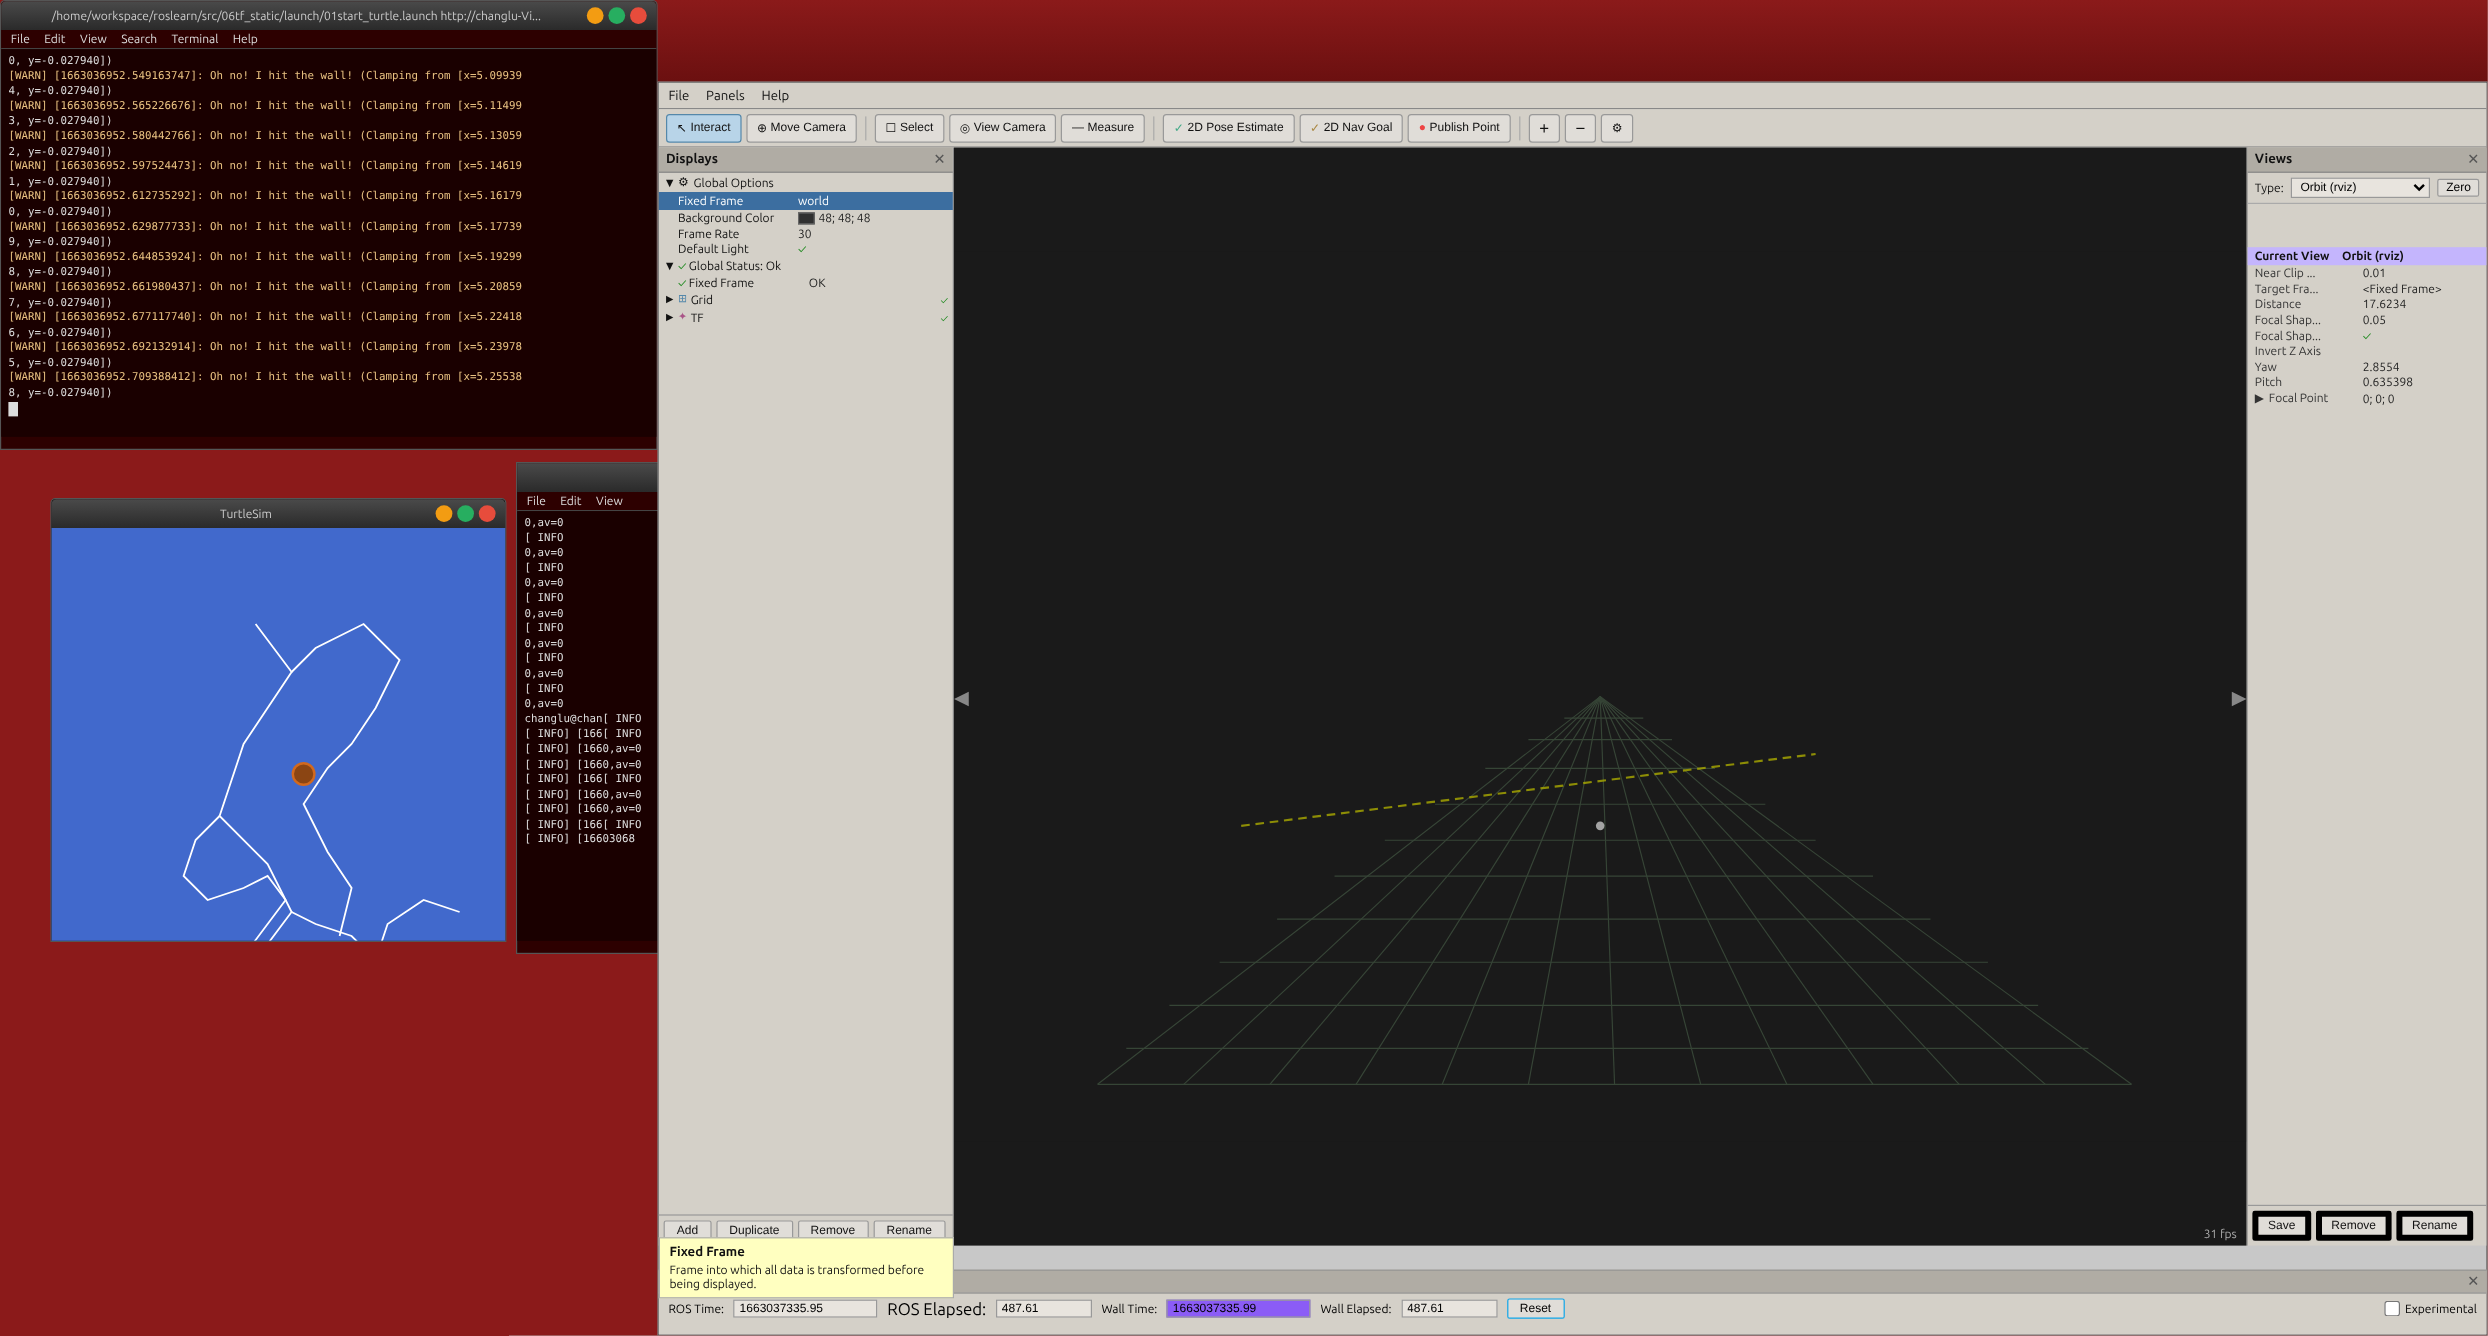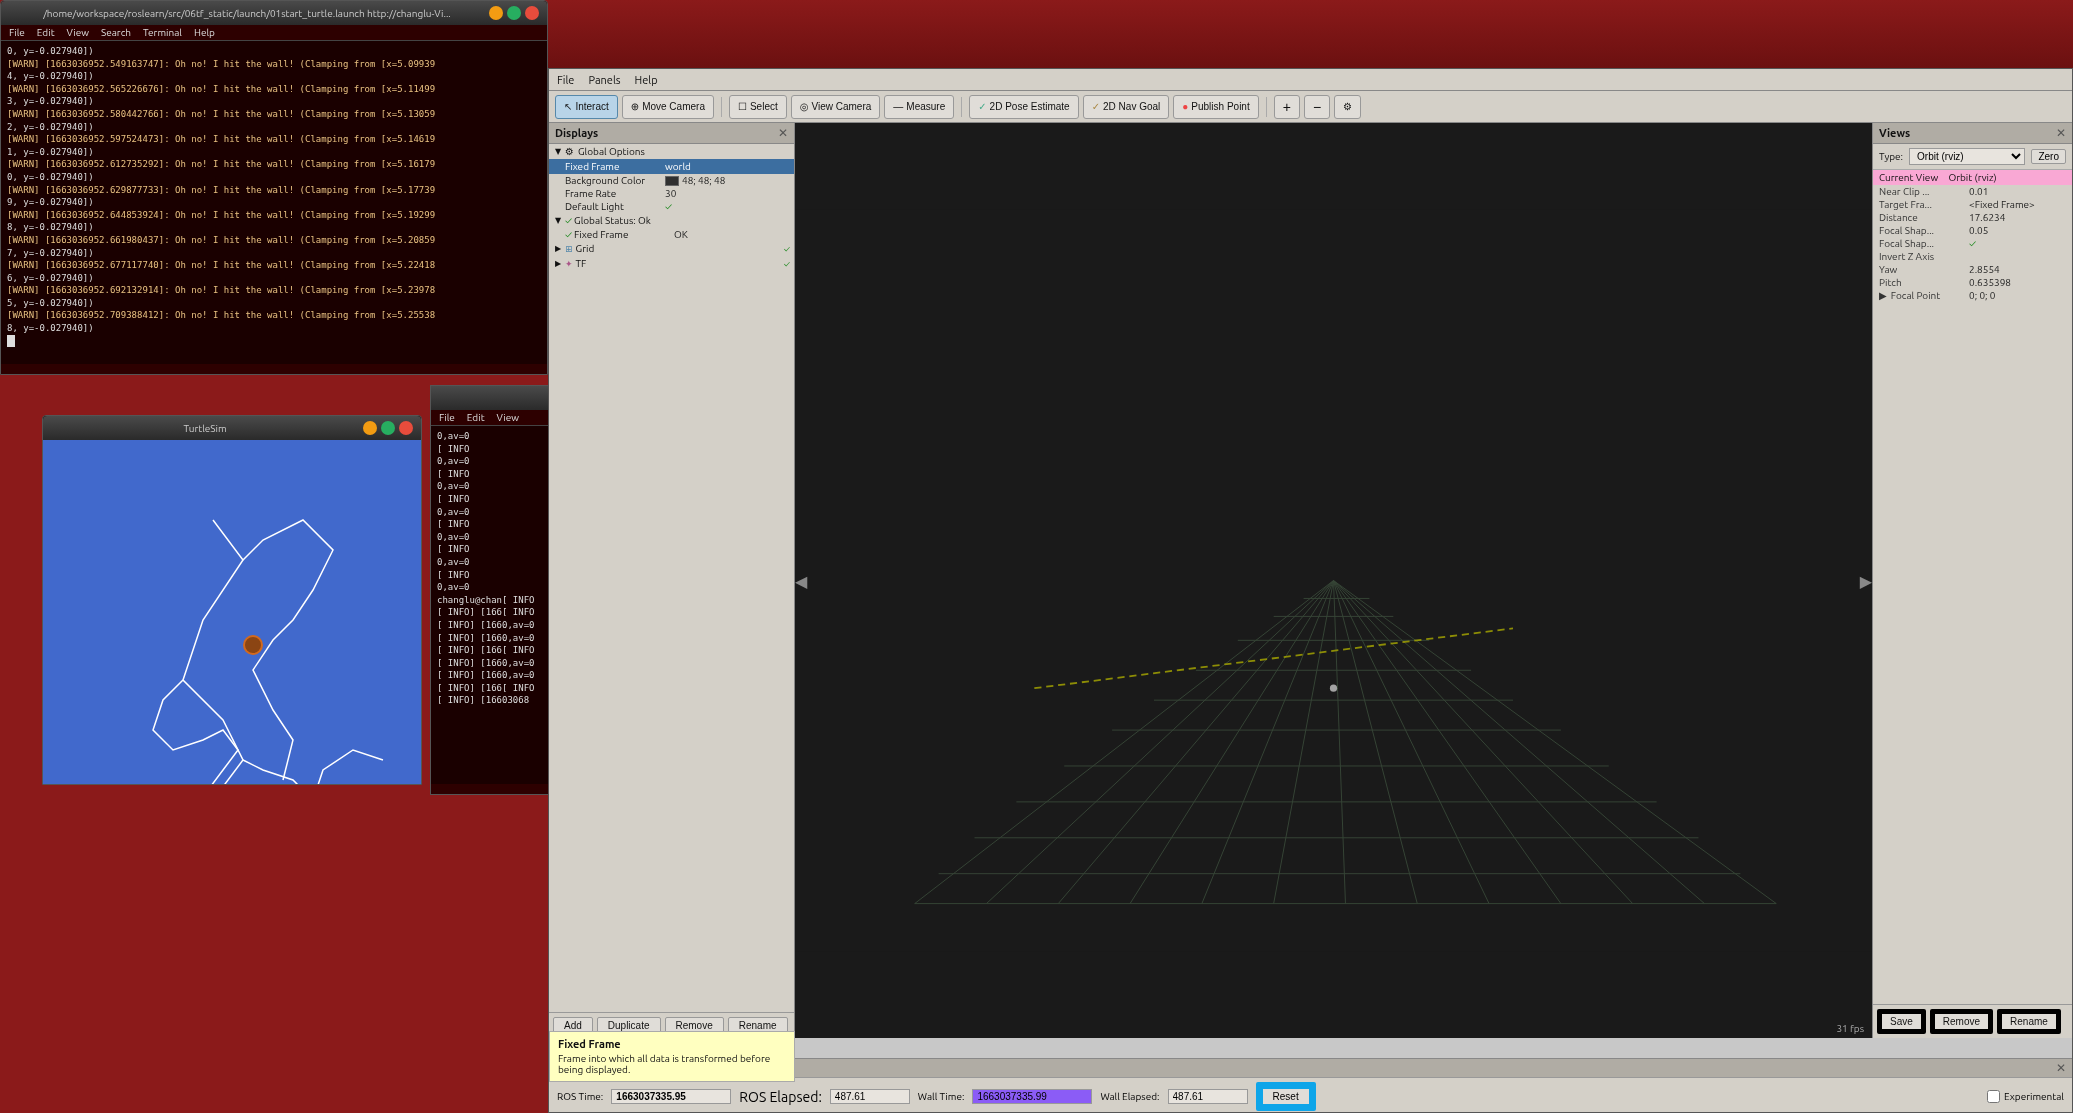--- a/index.html
+++ b/index.html
@@ -426,11 +426,12 @@
       cursor: pointer;
     }
     .views-section-header {
-      background: #f9a8d4;
+      background: #c4b5fd;
       padding: 2px 6px;
       font-size: 10px;
-      font-weight: normal;
-      color: #111;
+      font-weight: bold;
+      color: #111;
+      margin-top: 36px;
     }
     .views-prop-row {
       display: flex;

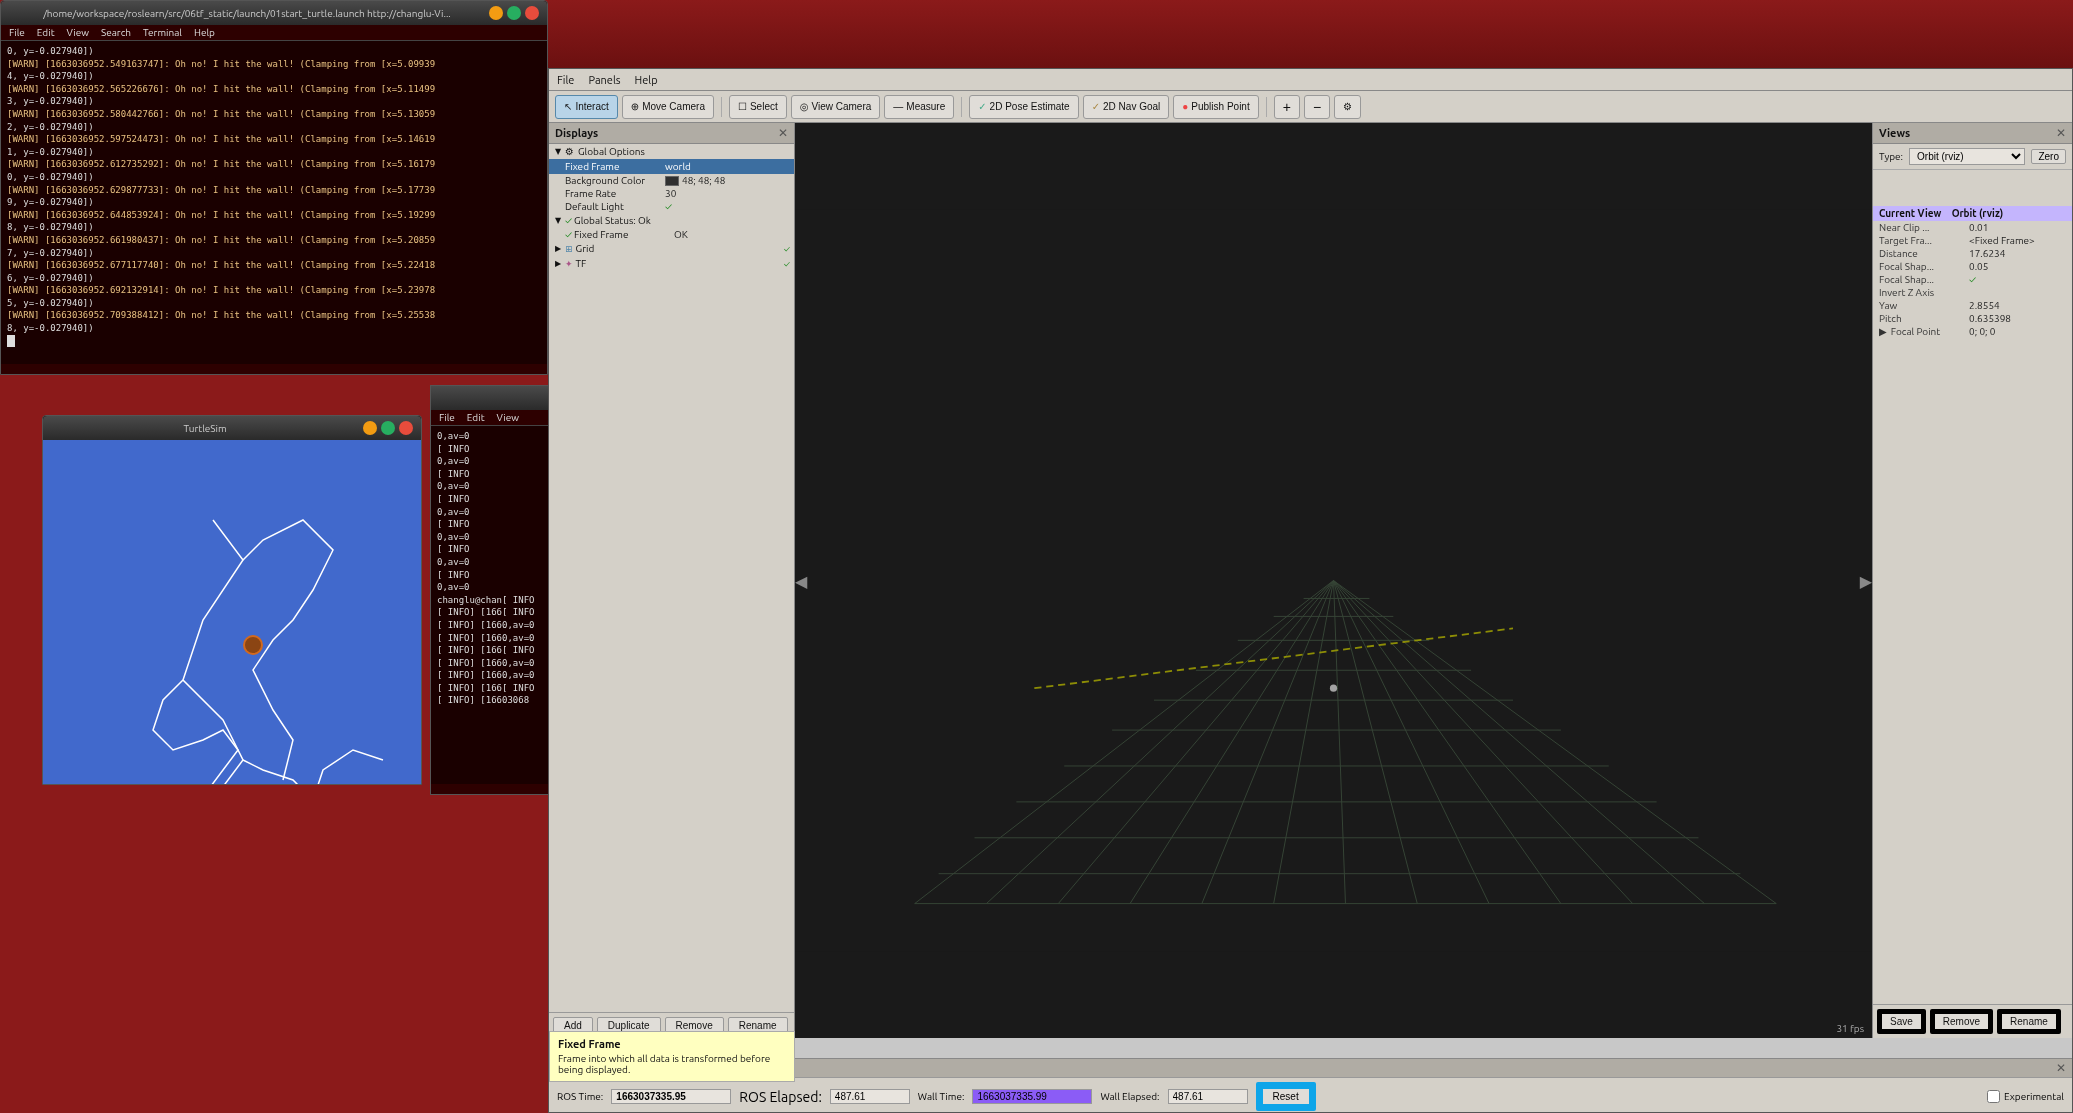--- a/index.html
+++ b/index.html
@@ -827,7 +827,7 @@
     </div>
     <div style="display:flex;align-items:center;gap:8px;padding:4px 8px;">
       <span style="font-size:10px;">ROS Time:</span>
-      <input type="text" style="background: rgb(232, 228, 222); border: 1px solid rgb(153, 153, 153); padding: 1px 4px; font-size: 10px; width: 120px; font-weight: bold;" value="1663037335.95">
+      <input type="text" style="background: rgb(232, 228, 222); border: 1px solid rgb(153, 153, 153); padding: 1px 4px; font-size: 10px; width: 120px;" value="1663037335.95">
       <span style="font-size:14px;">ROS Elapsed:</span>
       <input type="text" style="background: rgb(232, 228, 222); border: 1px solid rgb(153, 153, 153); padding: 1px 4px; font-size: 10px; width: 80px;" value="487.61">
       <span style="font-size:10px;">Wall Time:</span>

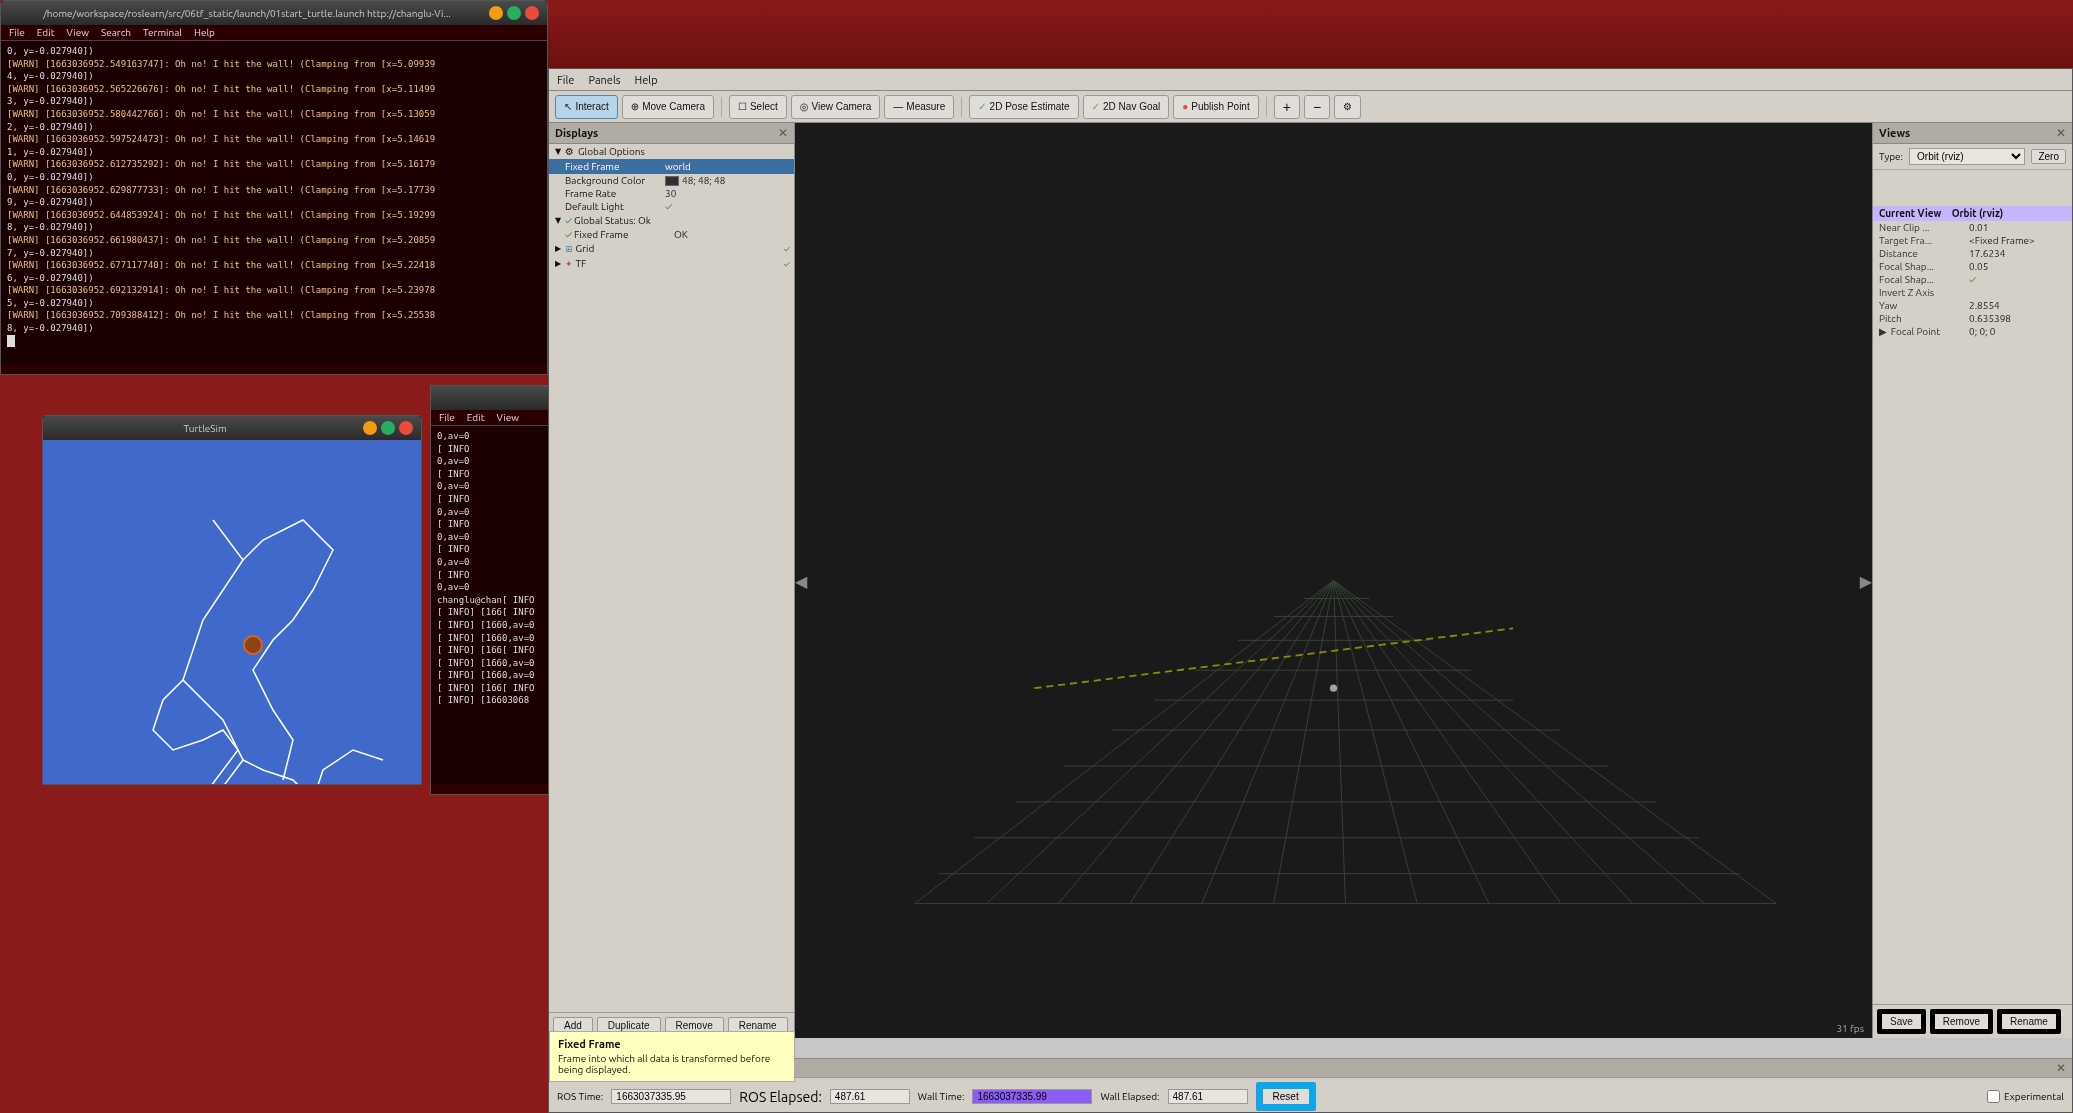--- a/index.html
+++ b/index.html
@@ -834,7 +834,7 @@
       <input type="text" style="background: #8b5cf6; border: 1px solid rgb(153, 153, 153); padding: 1px 4px; font-size: 10px; width: 120px;" value="1663037335.99">
       <span style="font-size:10px;">Wall Elapsed:</span>
       <input type="text" style="background: rgb(232, 228, 222); border: 1px solid rgb(153, 153, 153); padding: 1px 4px; font-size: 10px; width: 80px;" value="487.61">
-      <button style="background:#e0ddd8;border:7px solid #0ea5e9;border-radius:2px;padding:2px 10px;font-size:10px;cursor:pointer;">Reset</button>
+      <button style="background:#e0ddd8;border:1px solid #0ea5e9;border-radius:2px;padding:2px 10px;font-size:10px;cursor:pointer;">Reset</button>
       <div style="display:flex;align-items:center;gap:4px;margin-left:auto;">
         <input type="checkbox" style="">
         <span style="font-size:10px;">Experimental</span>

